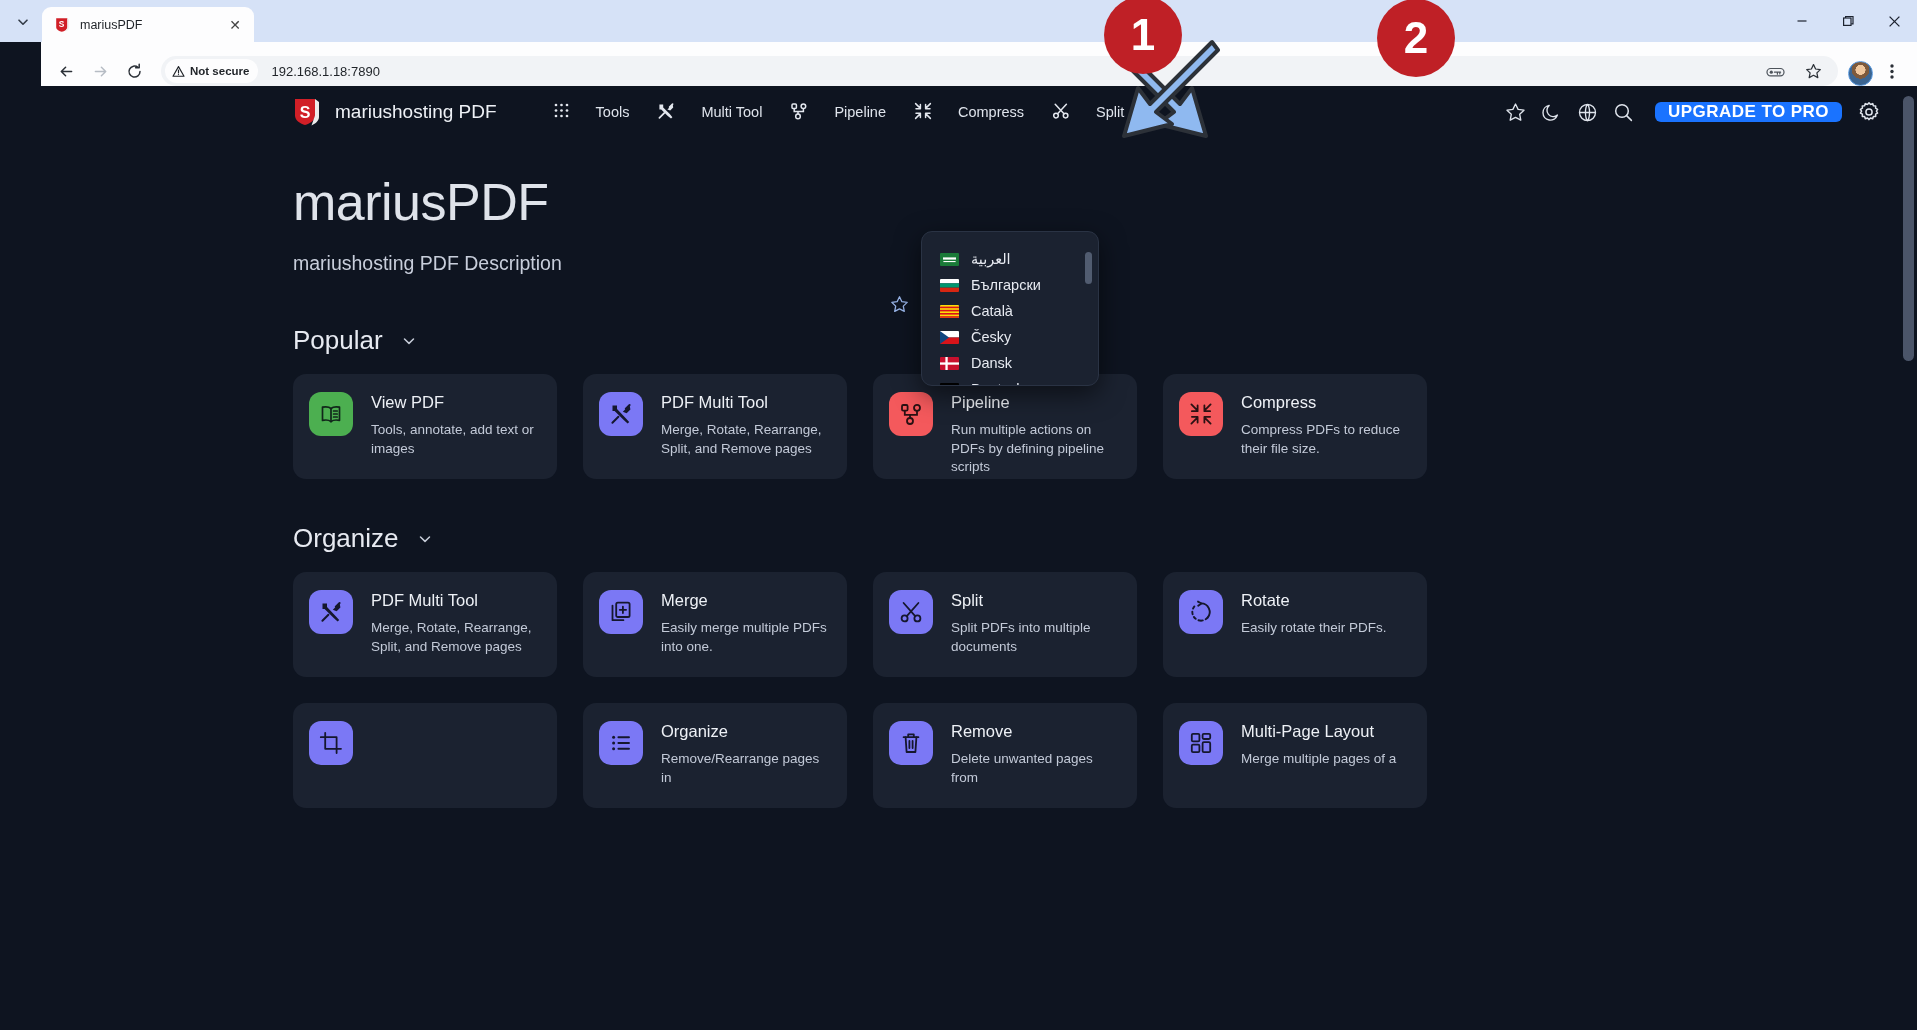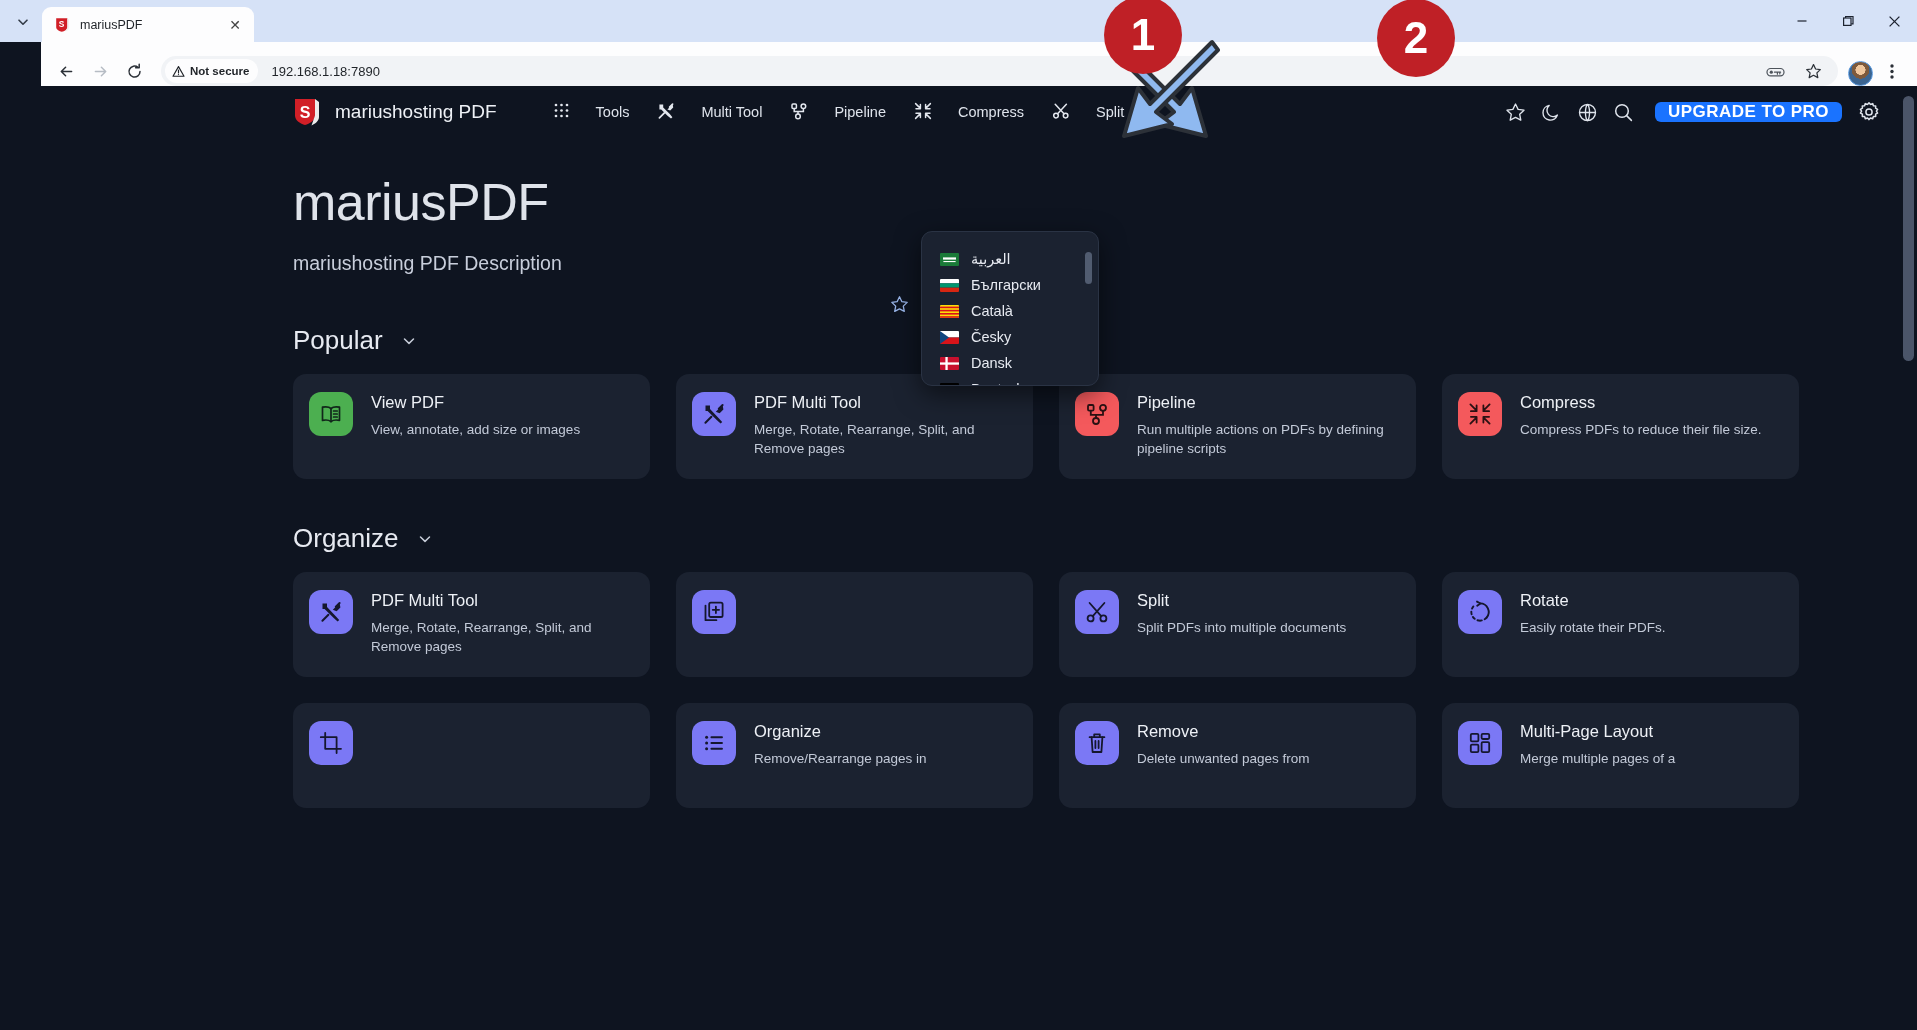--- a/index.html
+++ b/index.html
@@ -160,7 +160,7 @@
 
   .cards { display: flex; gap: 26px; }
   .card {
-    width: 357px; height: 105px; background: #1b2230; border-radius: 13px;
+    width: 264px; height: 105px; background: #1b2230; border-radius: 13px;
     display: flex; gap: 18px; padding: 18px 16px; align-items: flex-start;
   }
   .card-icon {

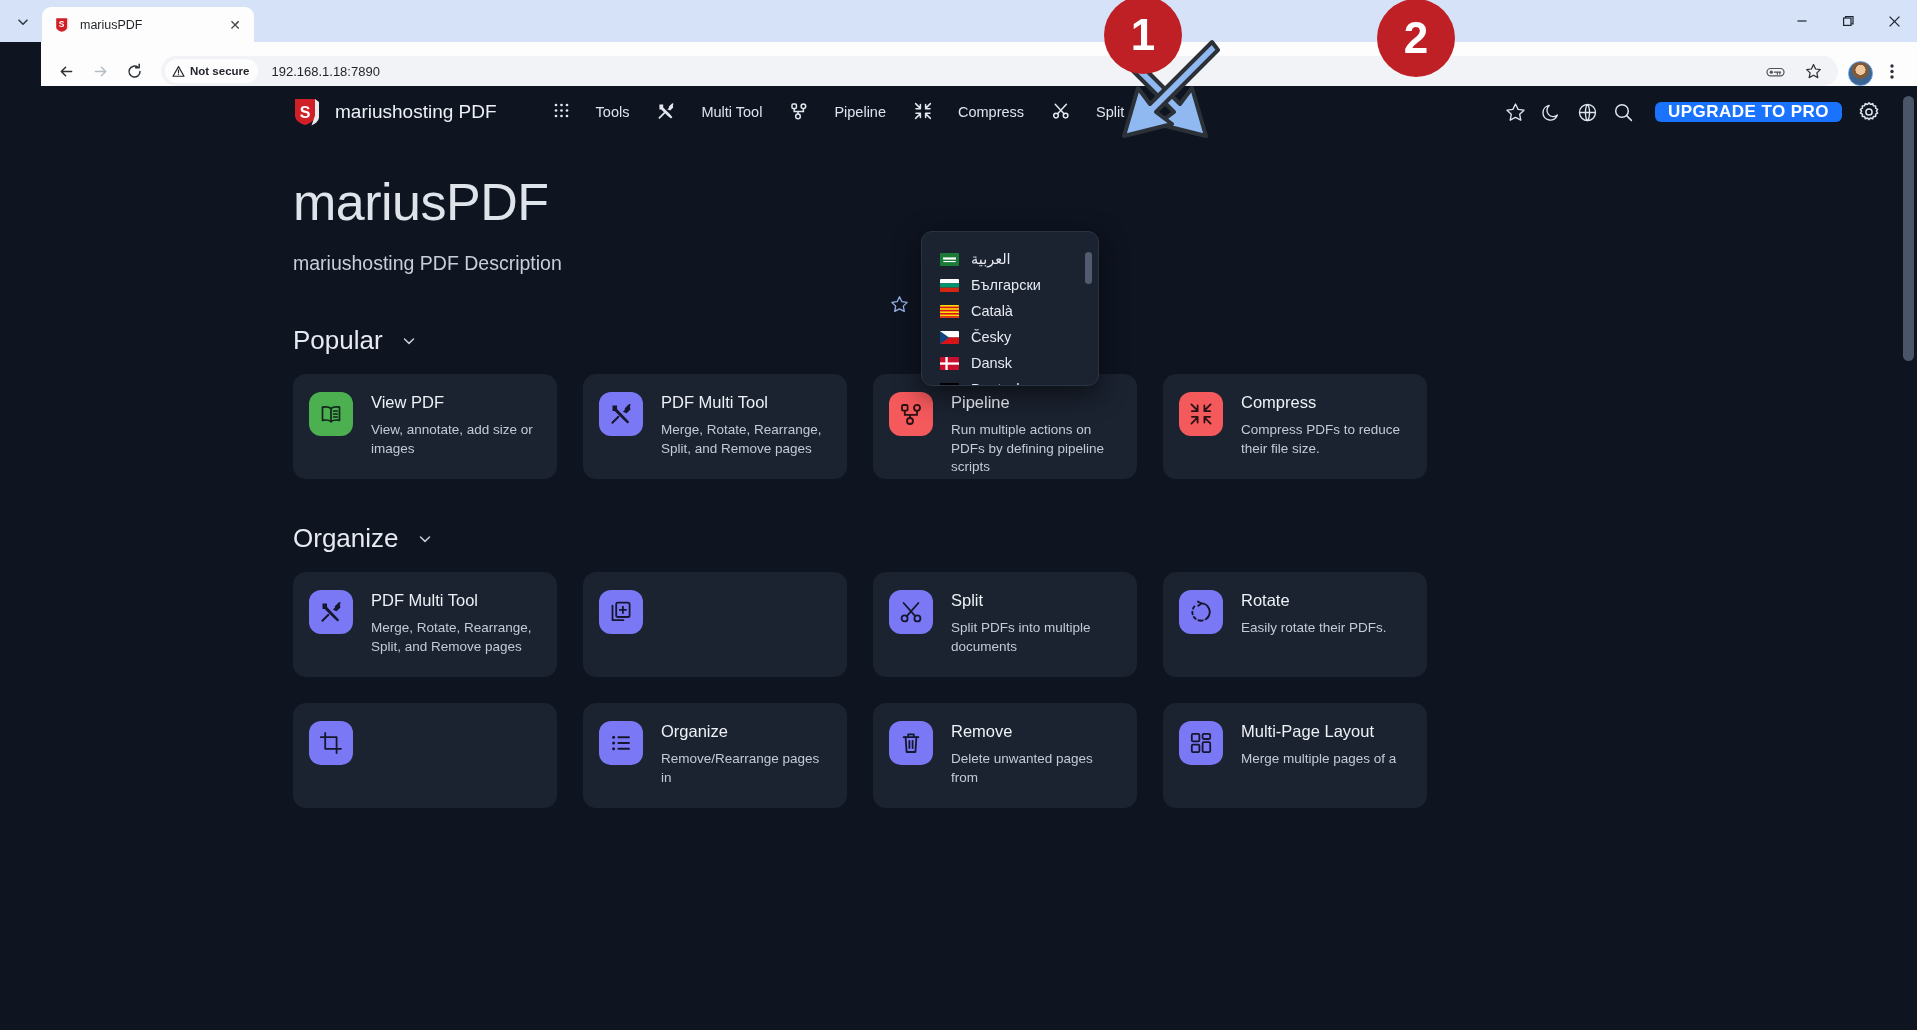--- a/index.html
+++ b/index.html
@@ -500,7 +500,7 @@
           </span>
           <span class="card-body">
             <span class="card-title" style="display:block">View PDF</span>
-            <span class="card-desc" style="display:block">View, annotate, add size or images</span>
+            <span class="card-desc" style="display:block">Tools, annotate, add text or images</span>
           </span>
         </div>
 

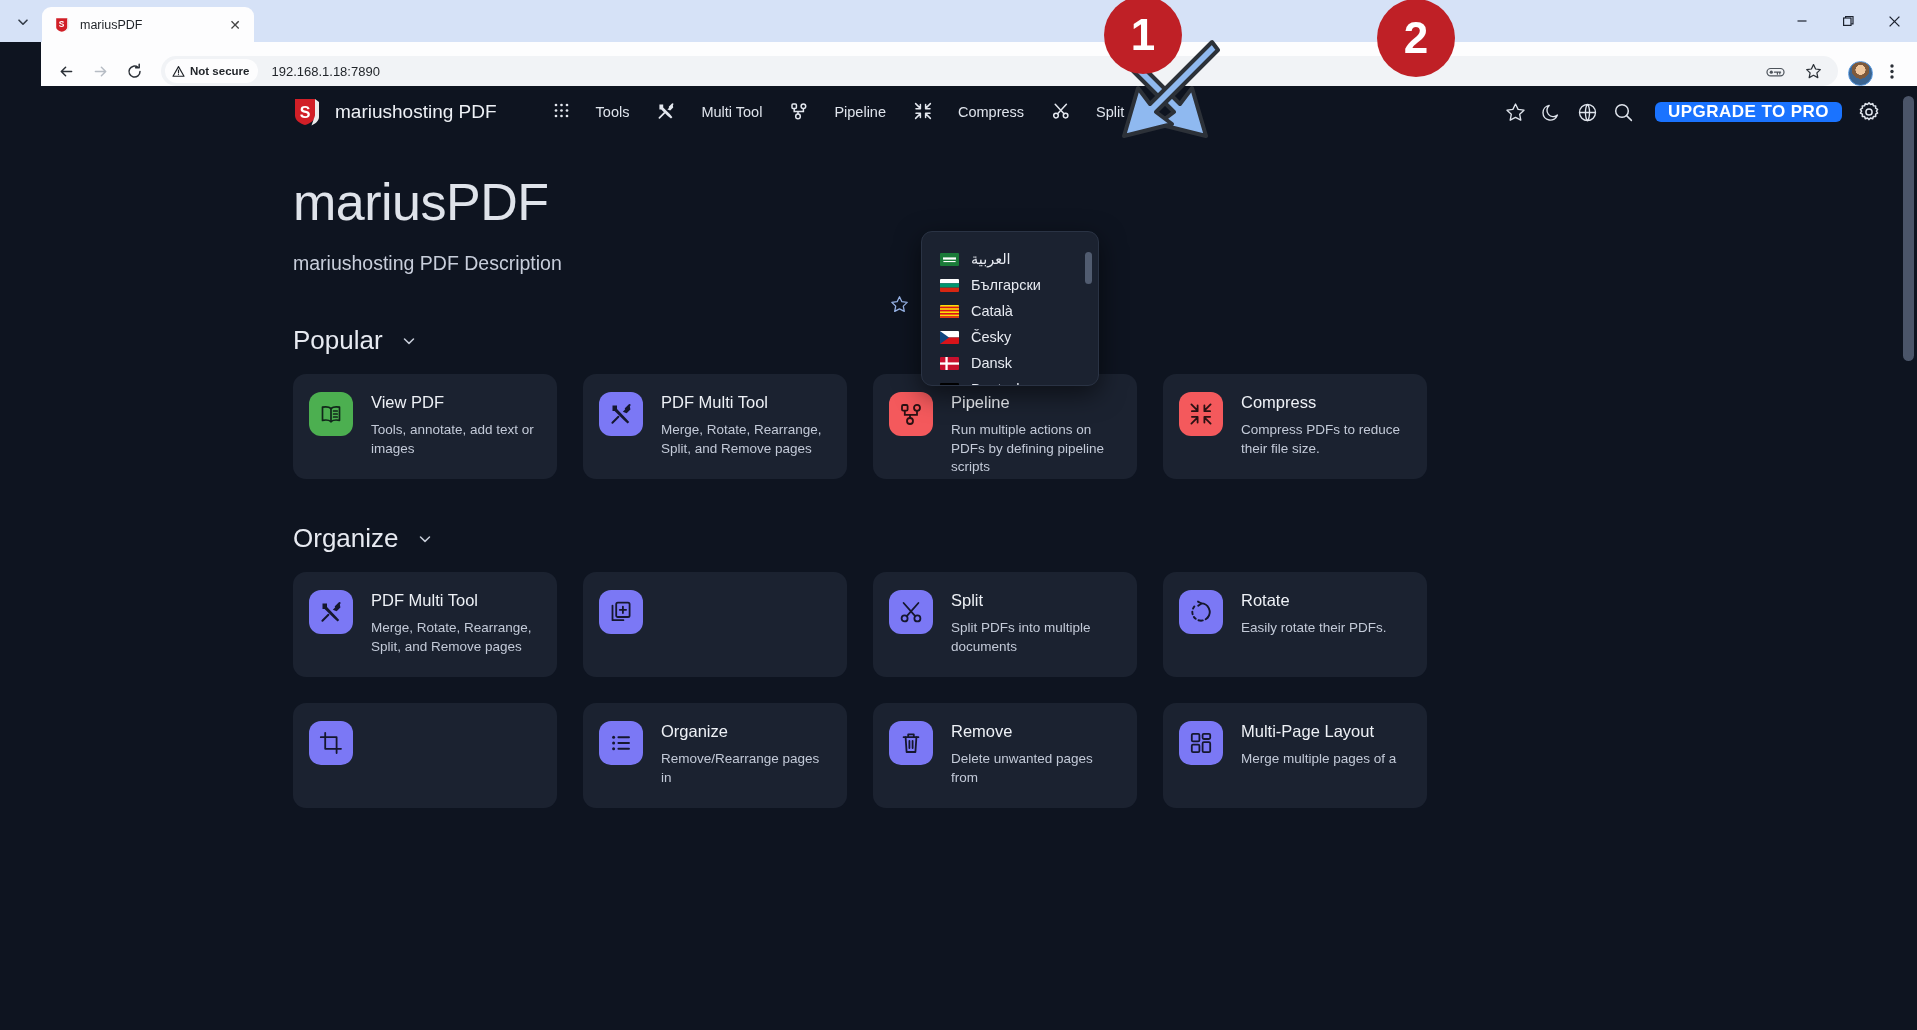--- a/index.html
+++ b/index.html
@@ -584,6 +584,10 @@
               <path d="M13.9 6.6 V13 M10.7 9.8 H17.1"></path>
             </svg>
           </span>
+          <span class="card-body">
+            <span class="card-title" style="display:block">Merge</span>
+            <span class="card-desc" style="display:block">Easily merge multiple PDFs into one.</span>
+          </span>
         </div>
 
         <div class="card">

